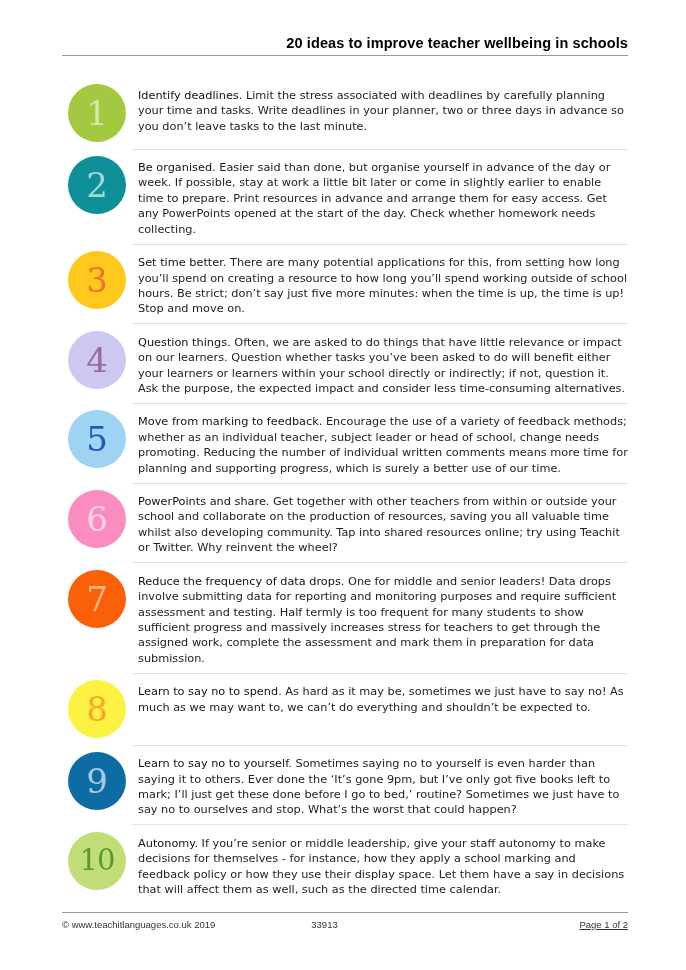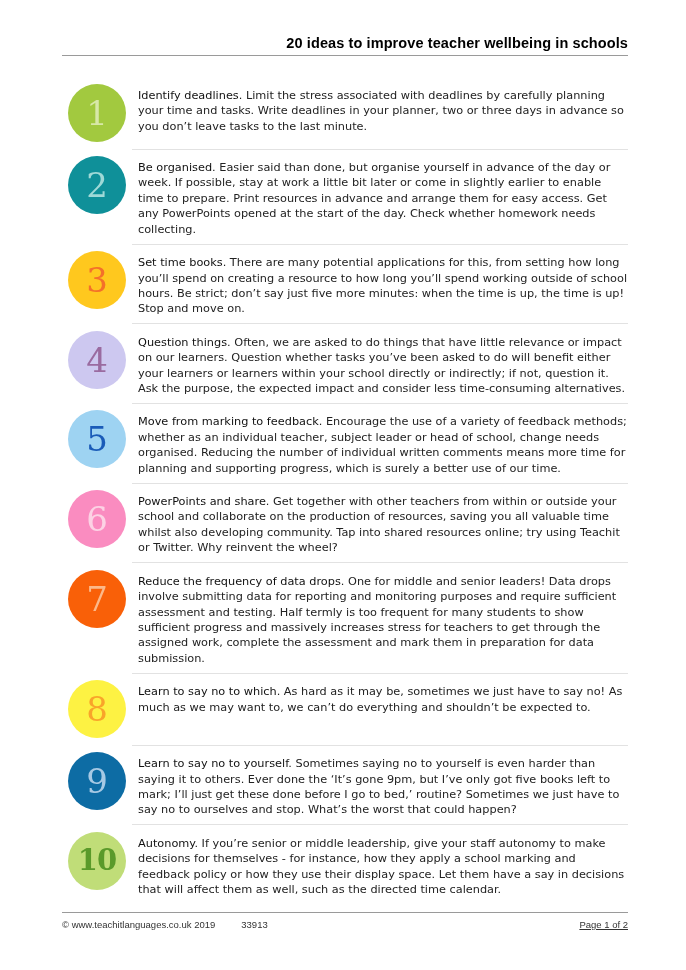--- a/index.html
+++ b/index.html
@@ -166,7 +166,7 @@
           <div class="badge" style="background: rgb(255, 200, 30); color: rgb(244, 112, 42);">3</div>
         </div>
         <div class="body-cell">
-          <p class="item-text" style="margin: 0px;"><b>Set time books</b><span>. There are many potential applications for this, from setting how long you’ll spend on creating a resource to how long you’ll spend working outside of school hours. Be strict; don’t say just five more minutes: when the time is up, the time is up! Stop and move on.</span></p>
+          <p class="item-text" style="margin: 0px;"><b>Set time better</b><span>. There are many potential applications for this, from setting how long you’ll spend on creating a resource to how long you’ll spend working outside of school hours. Be strict; don’t say just five more minutes: when the time is up, the time is up! Stop and move on.</span></p>
         </div>
       </div>
       <div class="sep" style="margin-top: 6.52px; margin-bottom: 6.52px;"></div>

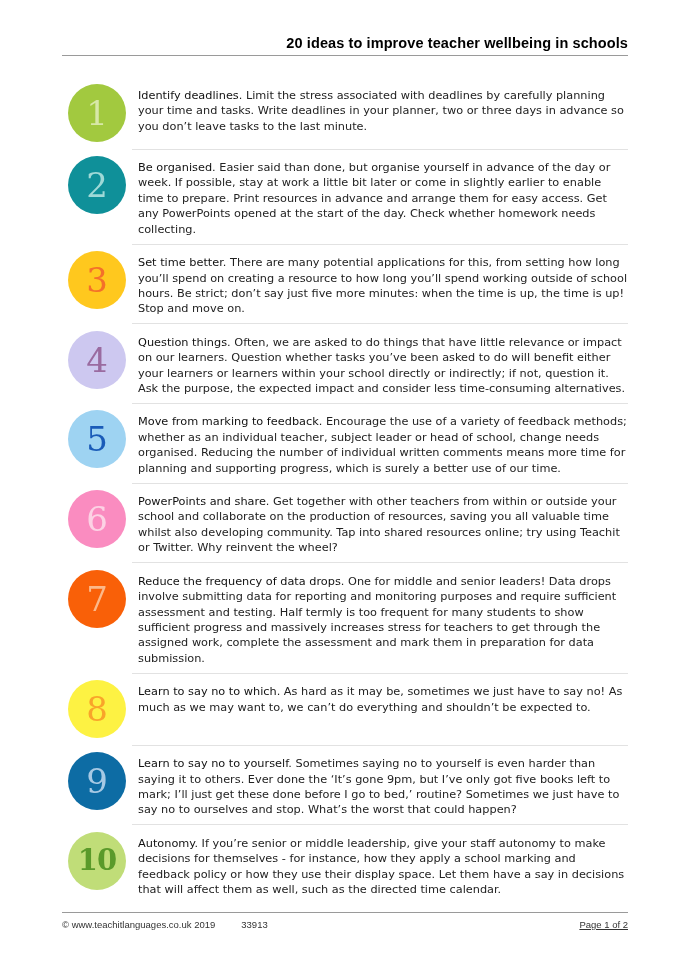--- a/index.html
+++ b/index.html
@@ -184,7 +184,7 @@
           <div class="badge" style="background: rgb(158, 211, 242); color: rgb(26, 91, 184);">5</div>
         </div>
         <div class="body-cell">
-          <p class="item-text" style="margin: 0px;"><b>Move from marking to feedback</b><span>. Encourage the use of a variety of feedback methods; whether as an individual teacher, subject leader or head of school, change needs organised. Reducing the number of individual written comments means more time for planning and supporting progress, which is surely a better use of our time.</span></p>
+          <p class="item-text" style="margin: 0px;"><b>Move from marking to feedback</b><span>. Encourage the use of a variety of feedback methods; whether as an individual teacher, subject leader or head of school, change needs promoting. Reducing the number of individual written comments means more time for planning and supporting progress, which is surely a better use of our time.</span></p>
         </div>
       </div>
       <div class="sep" style="margin-top: 6.52px; margin-bottom: 6.52px;"></div>

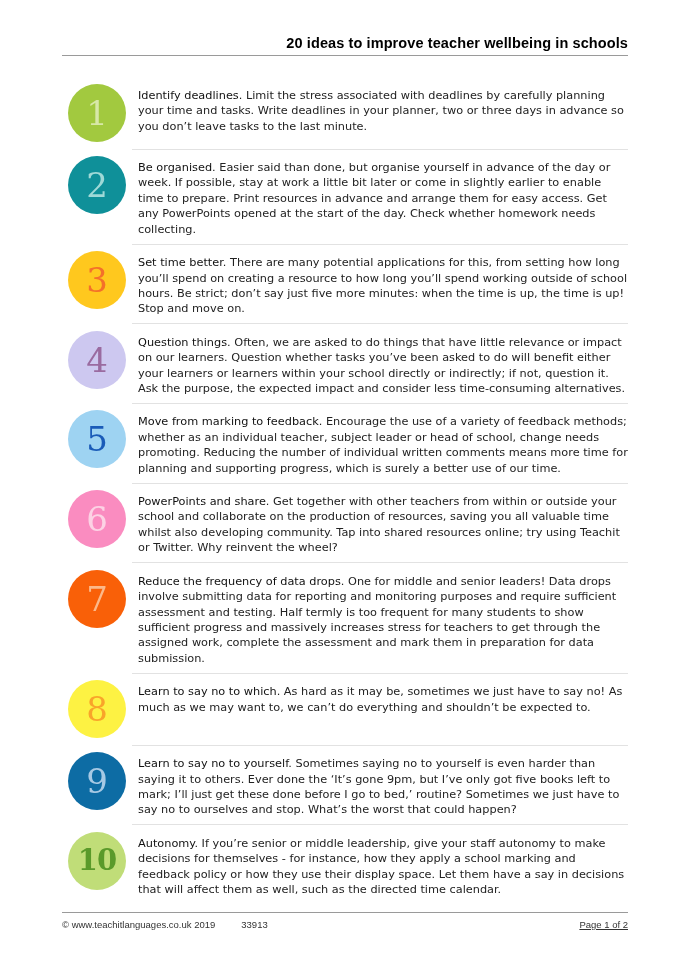--- a/index.html
+++ b/index.html
@@ -211,7 +211,7 @@
           <div class="badge" style="background: rgb(253, 242, 67); color: rgb(249, 164, 42);">8</div>
         </div>
         <div class="body-cell">
-          <p class="item-text" style="margin: 0px;"><b>Learn to say no to which</b><span>. As hard as it may be, sometimes we just have to say no! As much as we may want to, we can’t do everything and shouldn’t be expected to.</span></p>
+          <p class="item-text" style="margin: 0px;"><b>Learn to say no to spend</b><span>. As hard as it may be, sometimes we just have to say no! As much as we may want to, we can’t do everything and shouldn’t be expected to.</span></p>
         </div>
       </div>
       <div class="sep" style="margin-top: 6.52px; margin-bottom: 6.52px;"></div>

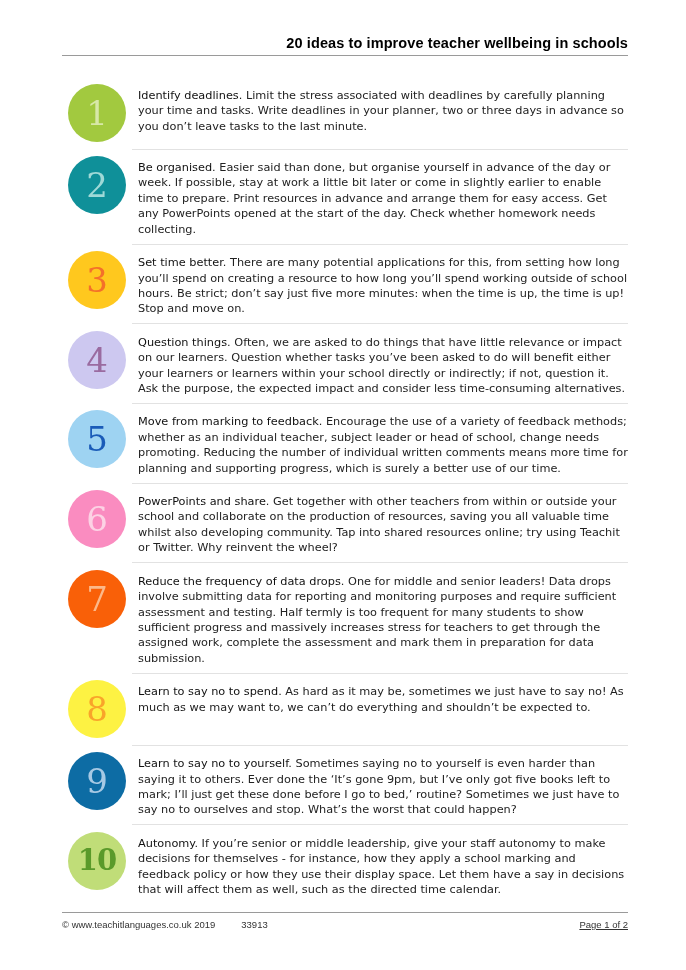--- a/index.html
+++ b/index.html
@@ -85,7 +85,6 @@
   .badge.two-digit {
     font-size: 29px;
     letter-spacing: -1px;
-    font-weight: bold;
   }
   .body-cell {
     flex: 1 1 auto;

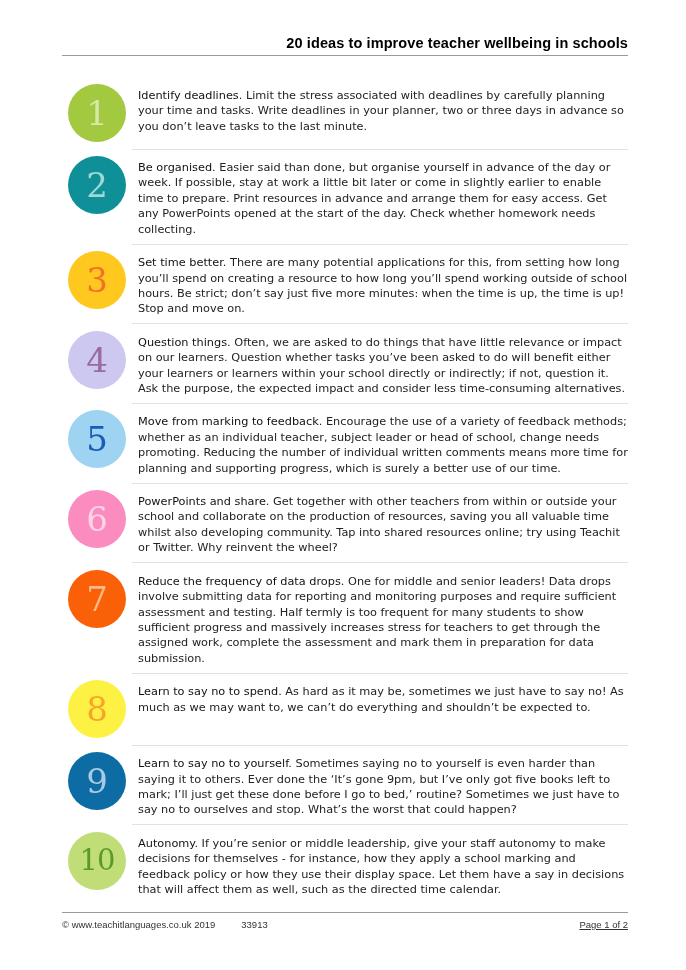--- a/index.html
+++ b/index.html
@@ -128,7 +128,7 @@
     color: #333333;
   }
   .footer-left  { flex: 0 0 auto; }
-  .footer-mid   { flex: 0 0 auto; margin-left: 26px; }
+  .footer-mid   { flex: 0 0 auto; margin-left: 96px; }
   .footer-right { margin-left: auto; text-decoration: underline; }
 </style>
 </head>

